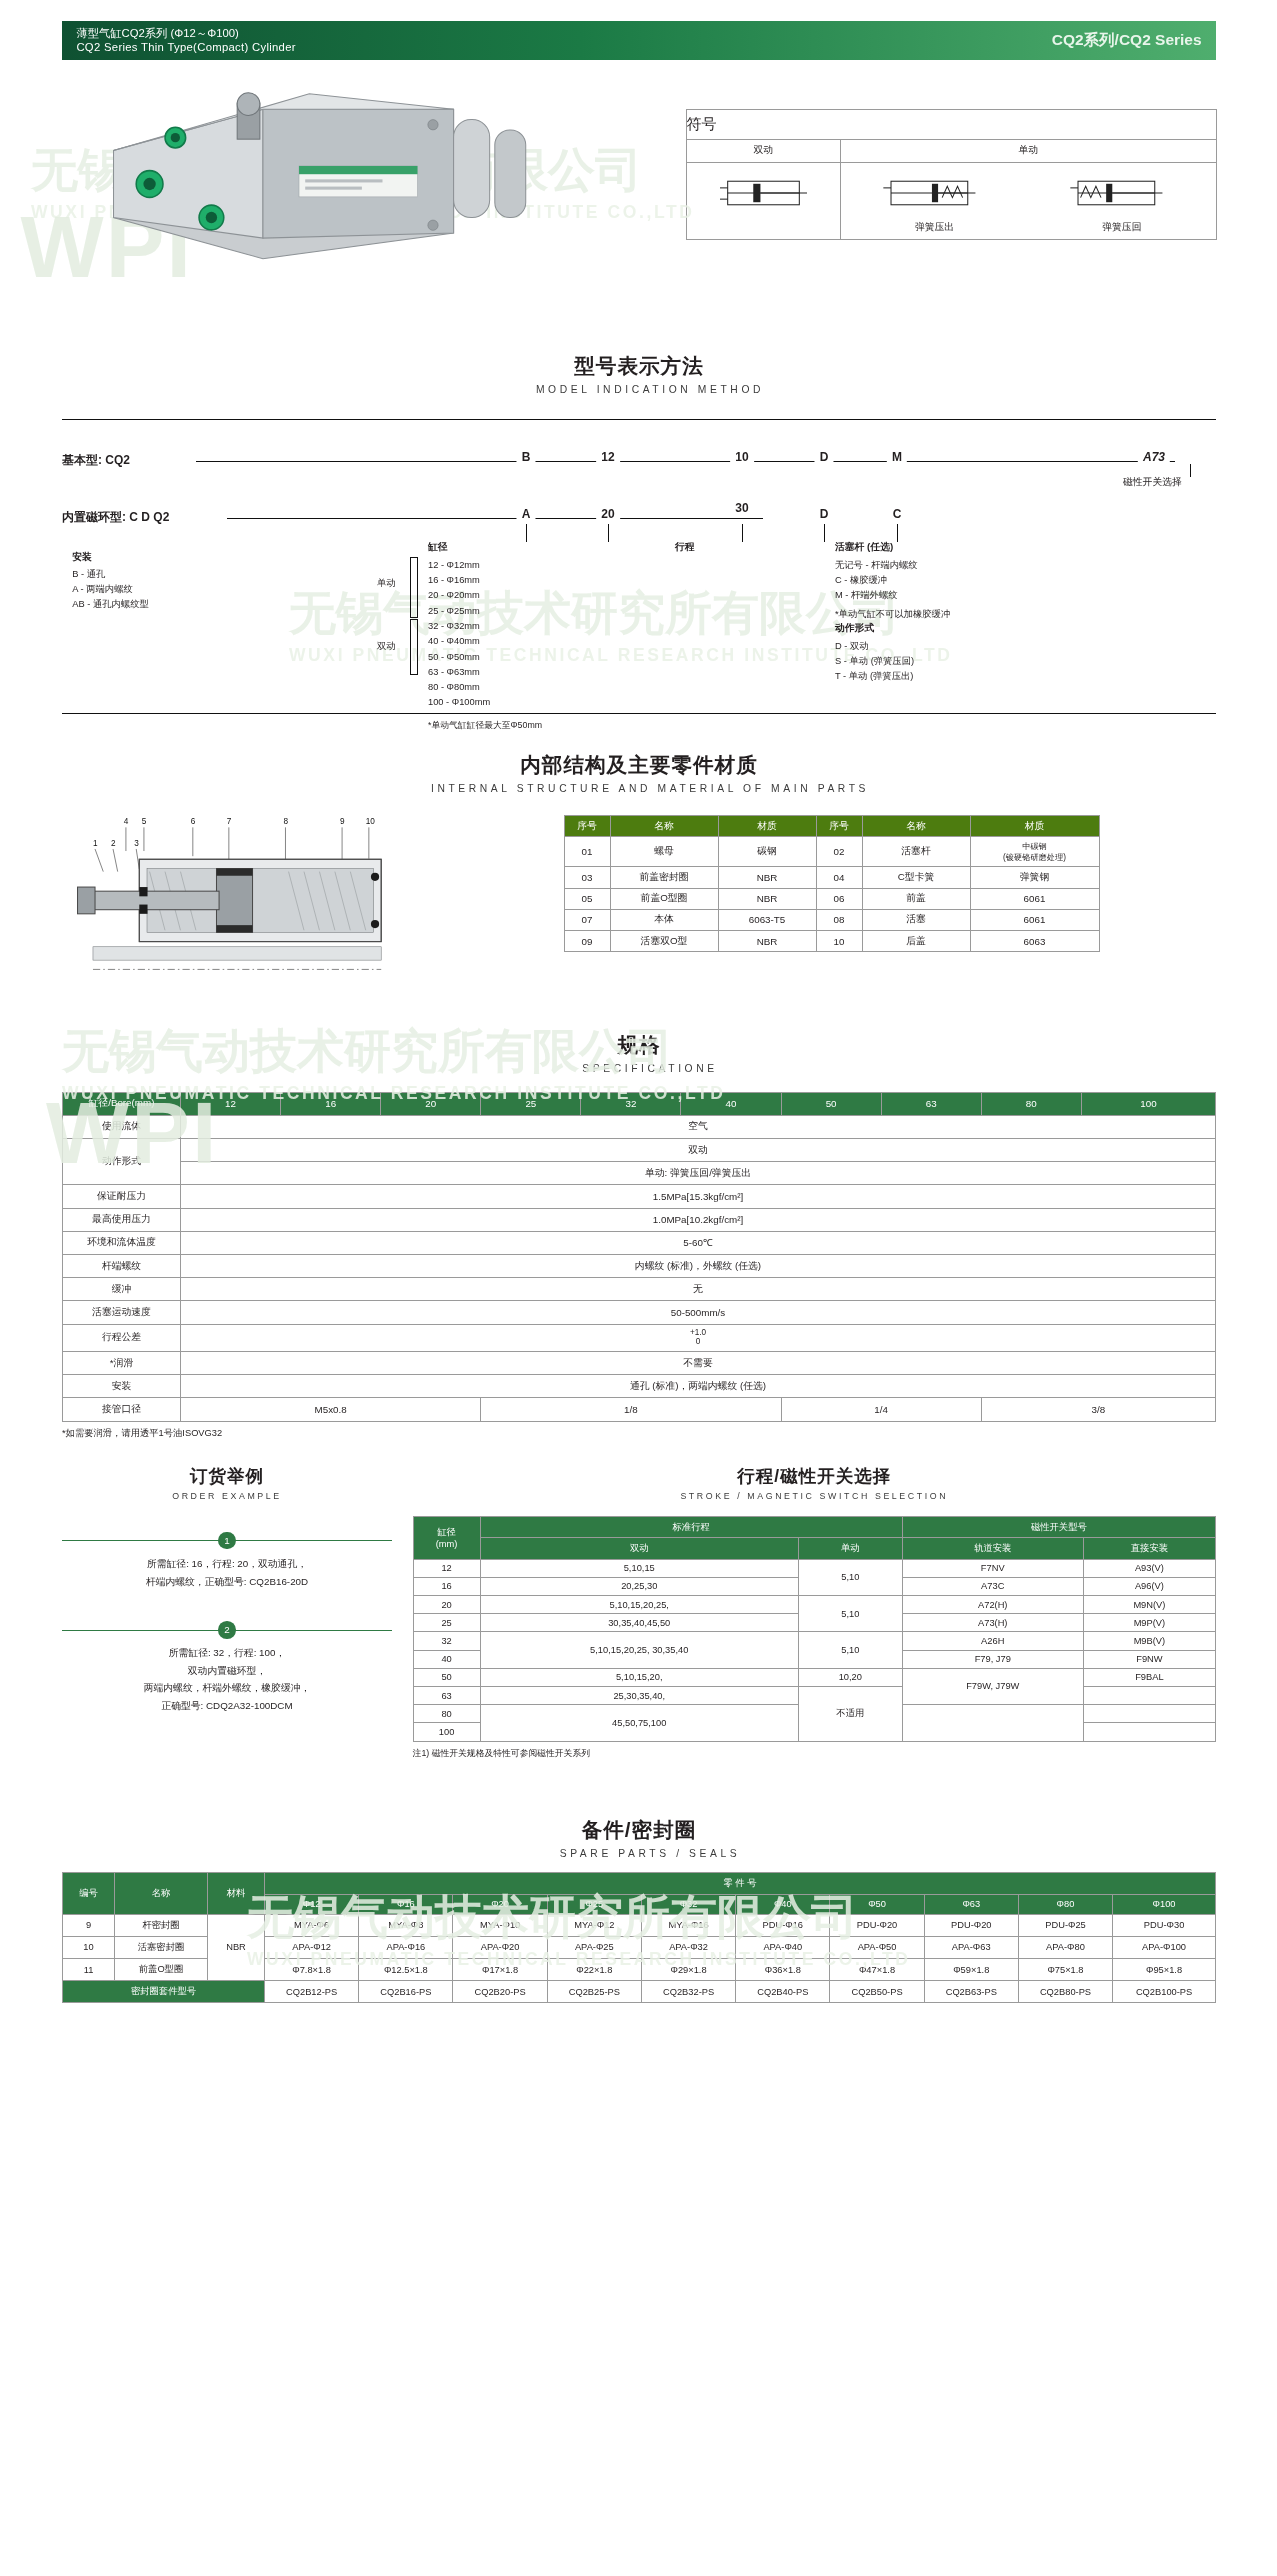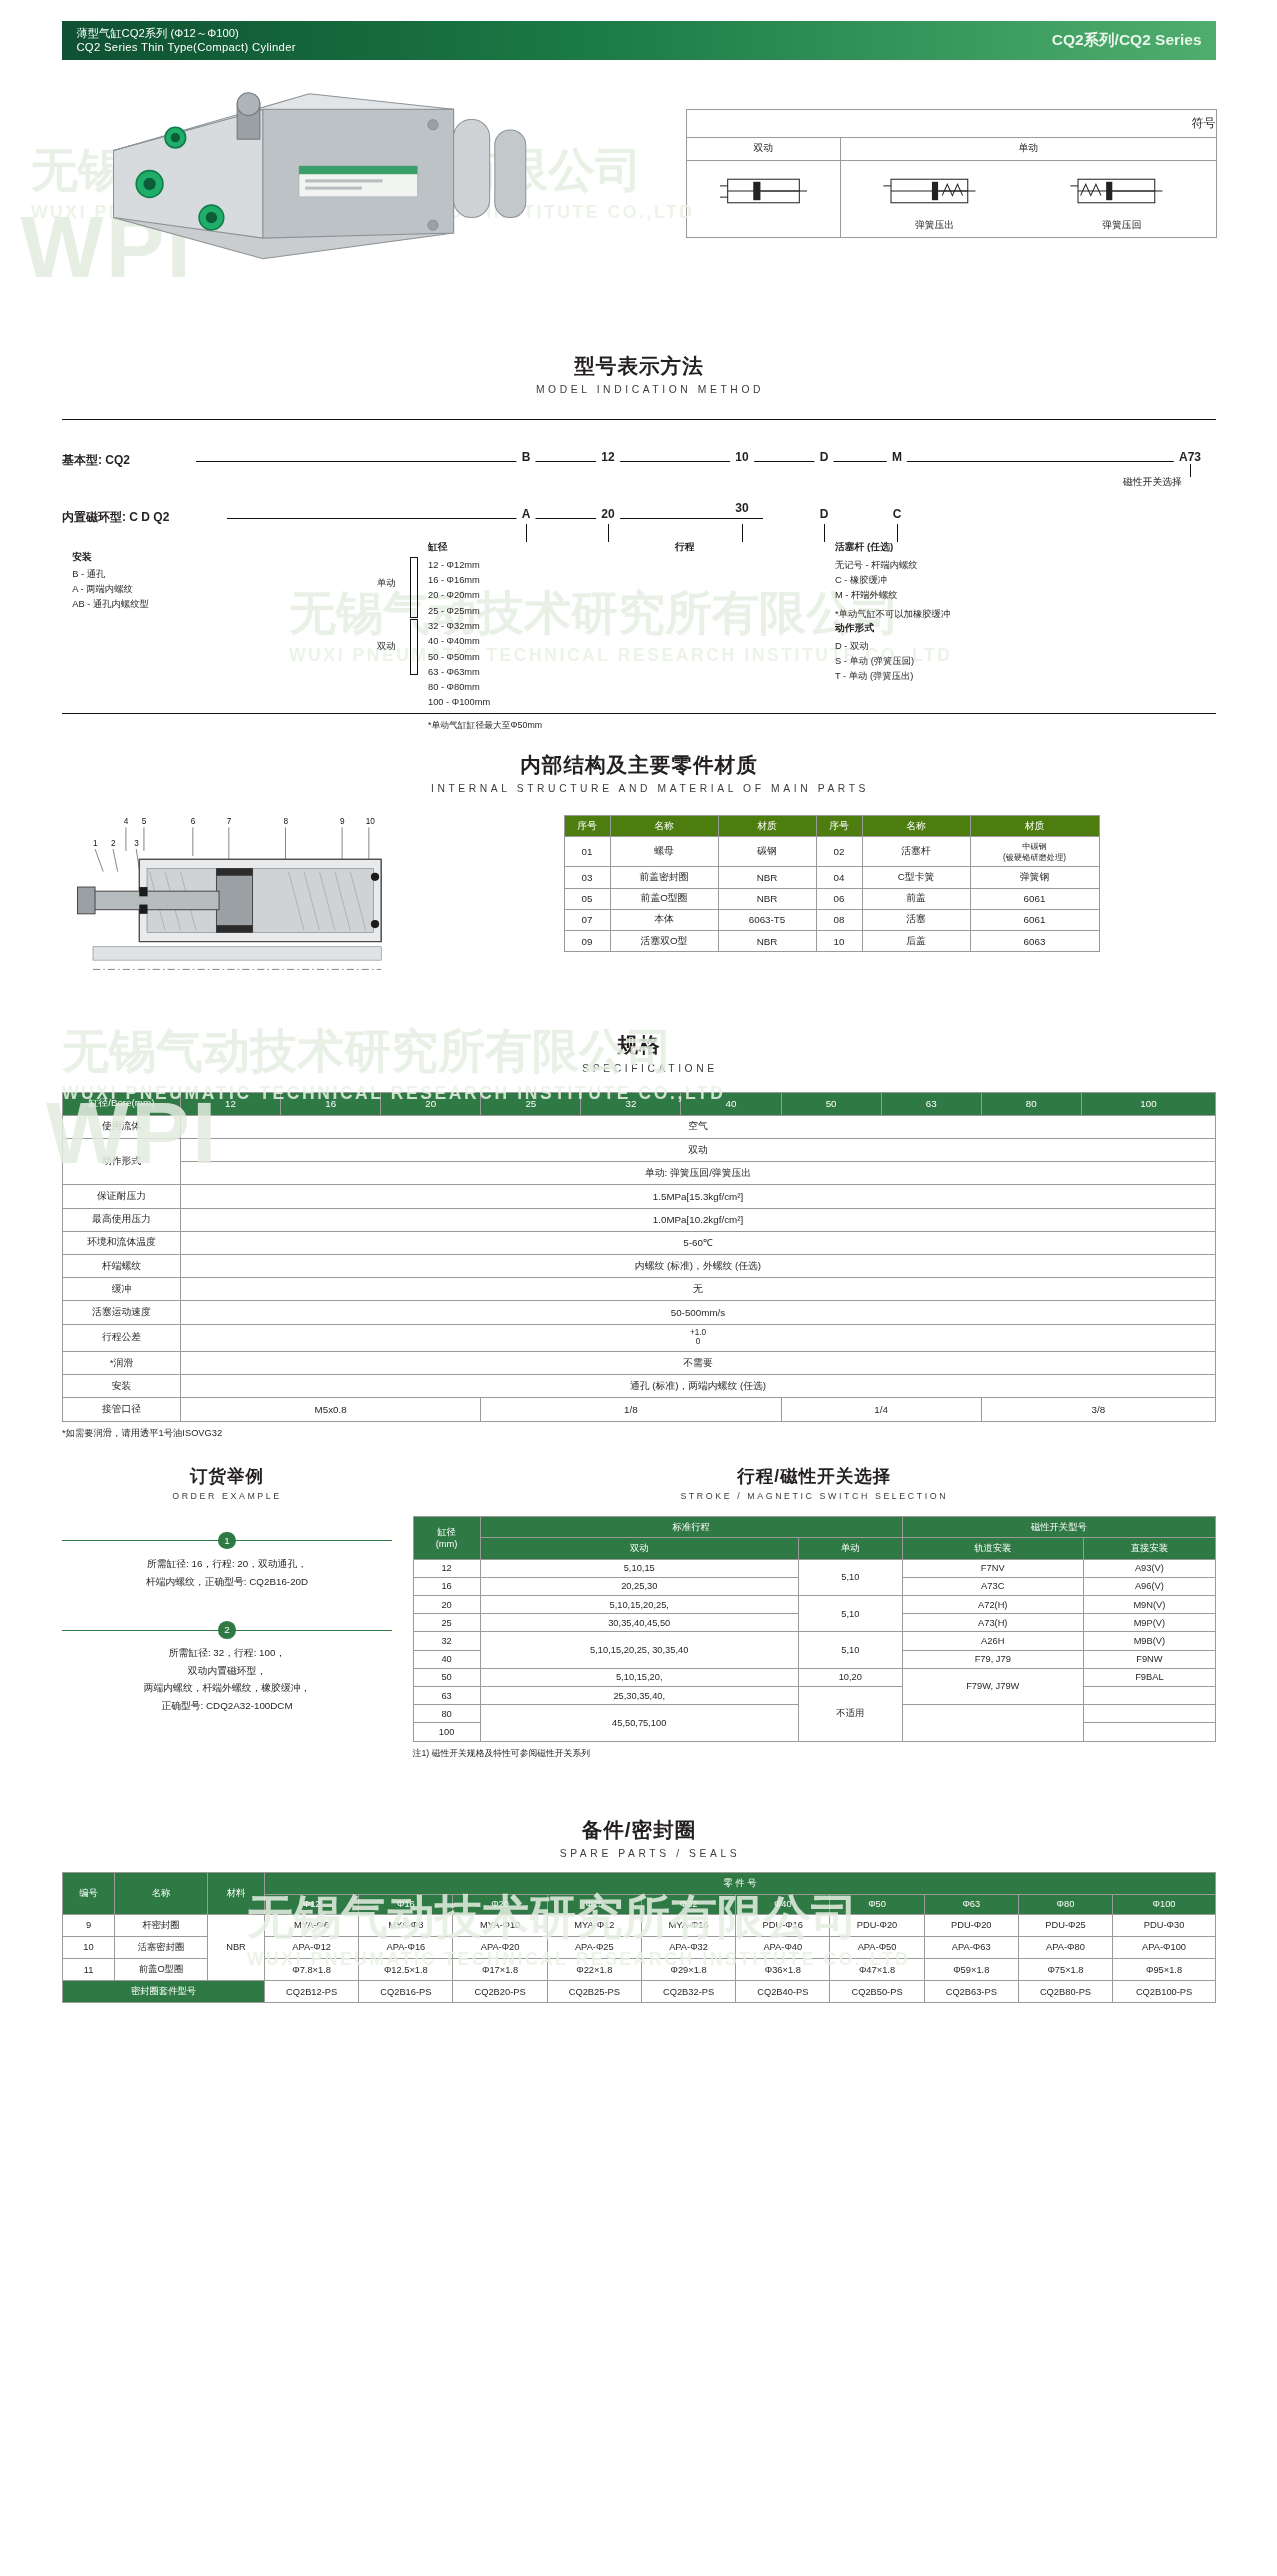--- a/index.html
+++ b/index.html
@@ -42,7 +42,7 @@
     width:608px; height:222px; position:relative;
   }
   .sym-box { width:531px; border:0.5px solid #9a9a9a; margin-top:36px; }
-  .sym-title { text-align:right; font-size:12px; padding:5.2px 0 5.2px; border-bottom:0.5px solid #9a9a9a; }
+  .sym-title { text-align:left; font-size:15px; padding:5.2px 0 5.2px; border-bottom:0.5px solid #9a9a9a; }
   .sym-body { display:flex; }
   .sym-col { border-right:0.5px solid #9a9a9a; }
   .sym-col:last-child { border-right:none; }

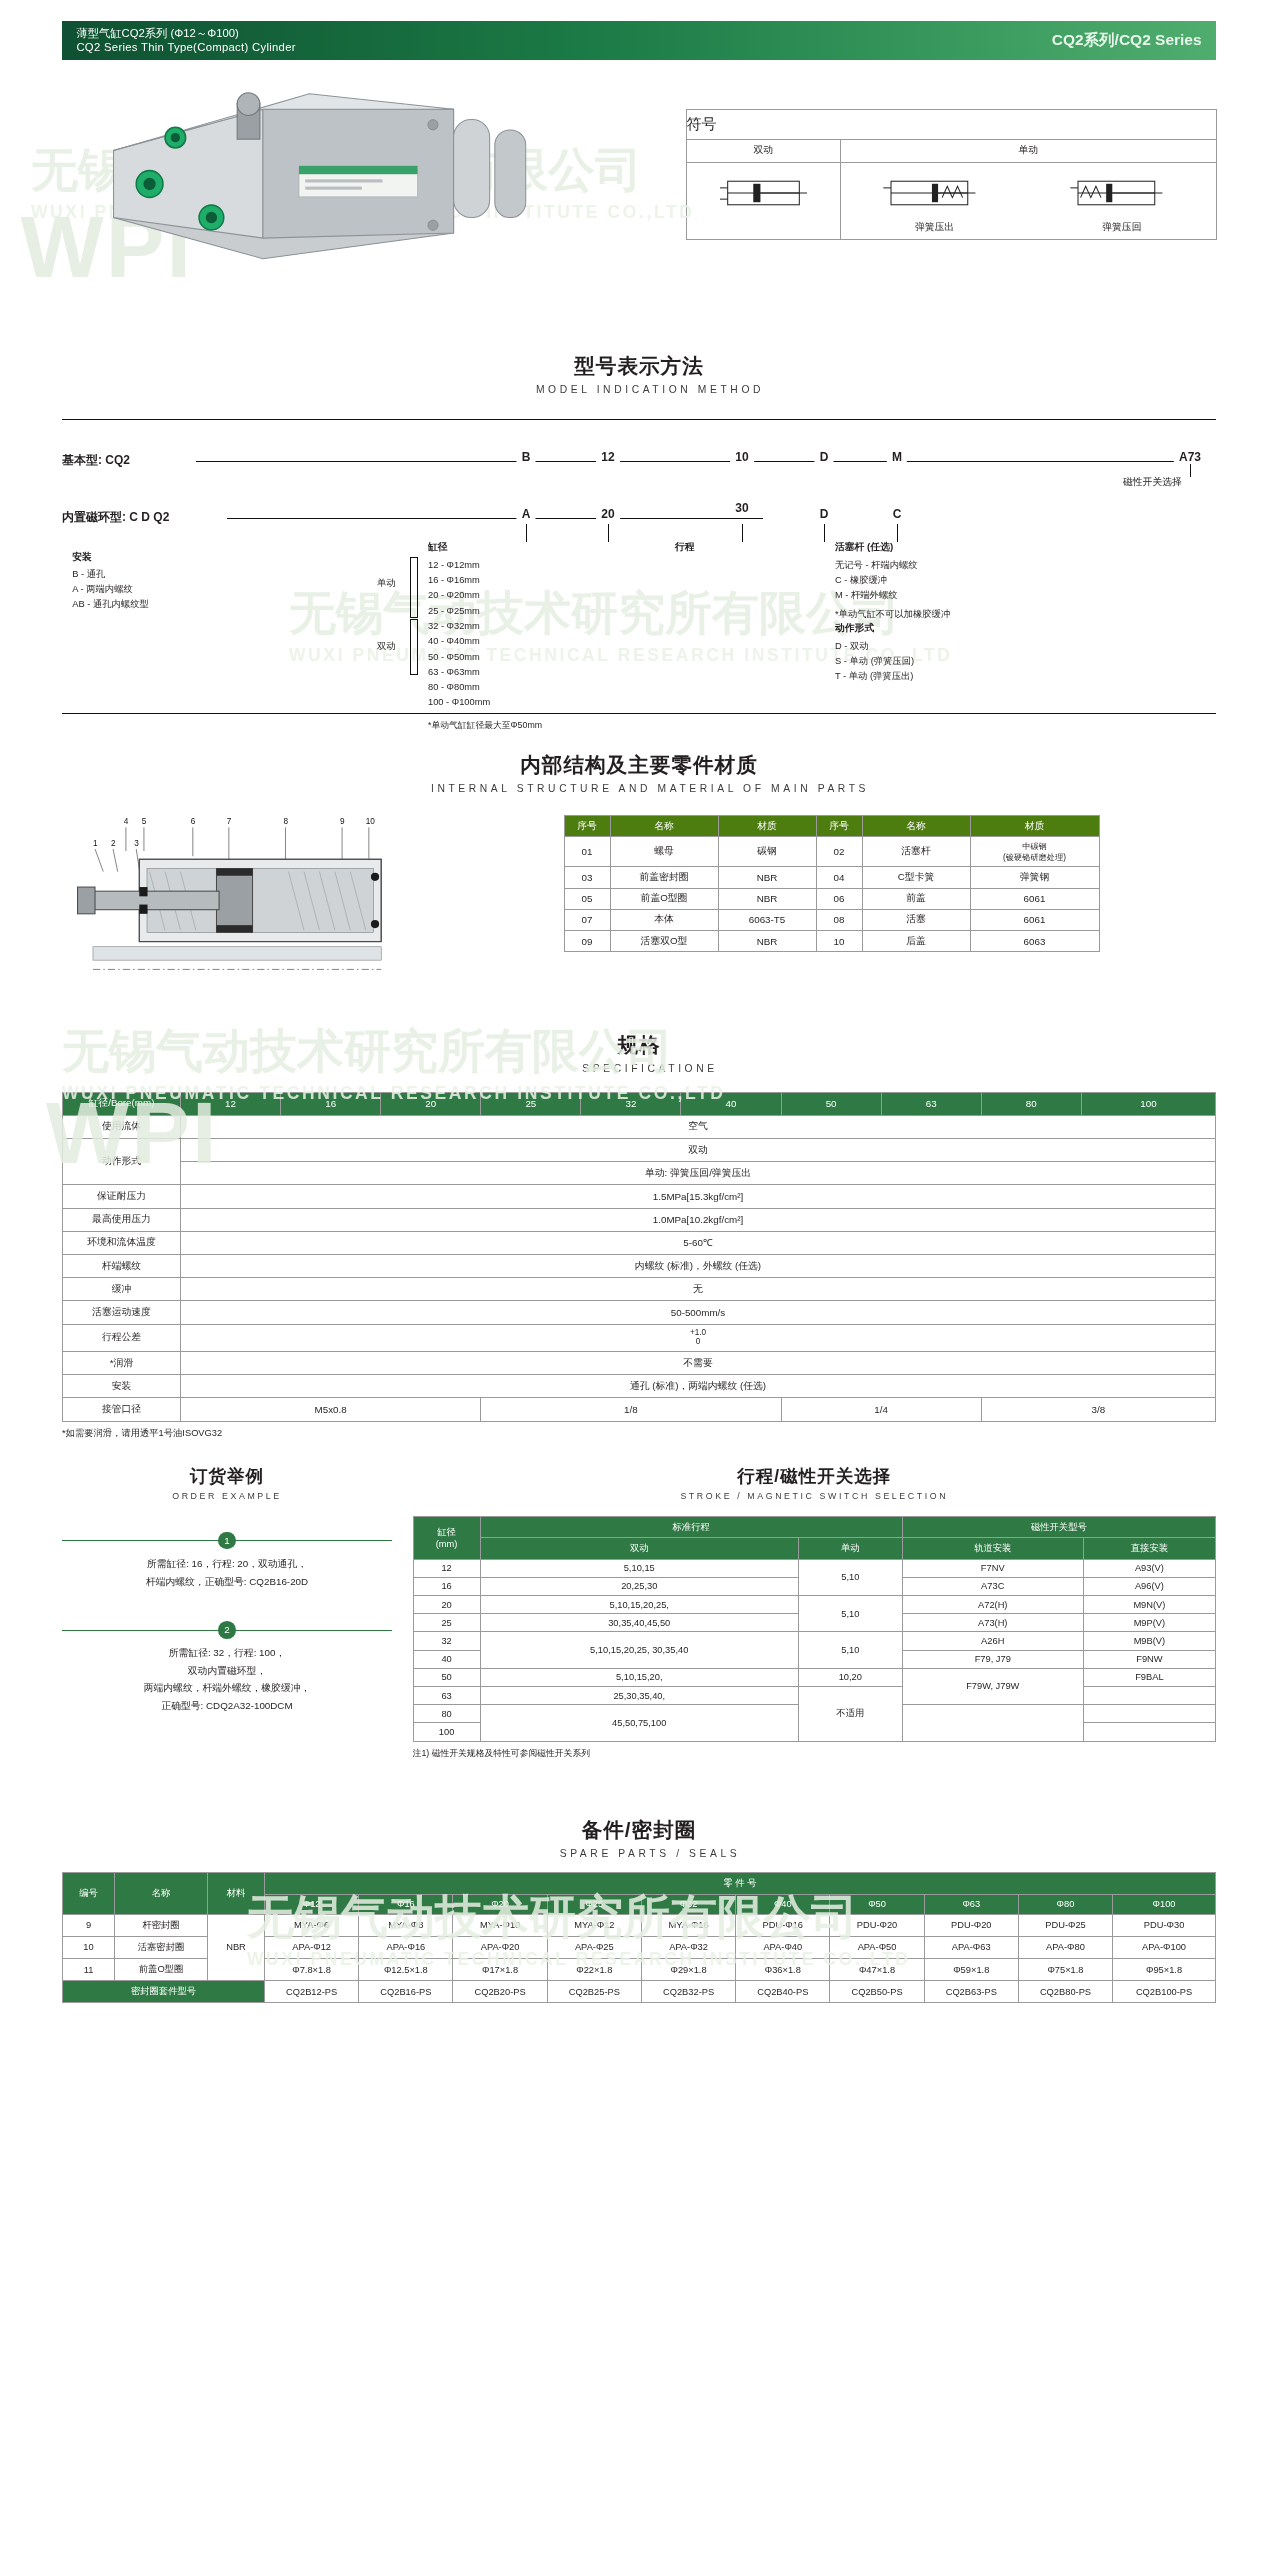--- a/index.html
+++ b/index.html
@@ -255,7 +255,7 @@
       <div class="mchip" style="left:680px; top:6.2px;">10</div>
       <div class="mchip" style="left:762px; top:6.2px;">D</div>
       <div class="mchip" style="left:835px; top:6.2px;">M</div>
-      <div class="mchip" style="left:1128px; top:6.2px;">A73</div>
+      <div class="mchip" style="left:1092px; top:6.2px;font-style:italic;">A73</div>
       <div class="mnote" style="left:1061px; top:32px; font-size:9.8px;">磁性开关选择</div>
       <div class="mtick" style="left:1128px; top:19.6px; height:13.4px;"></div>
     </div>

